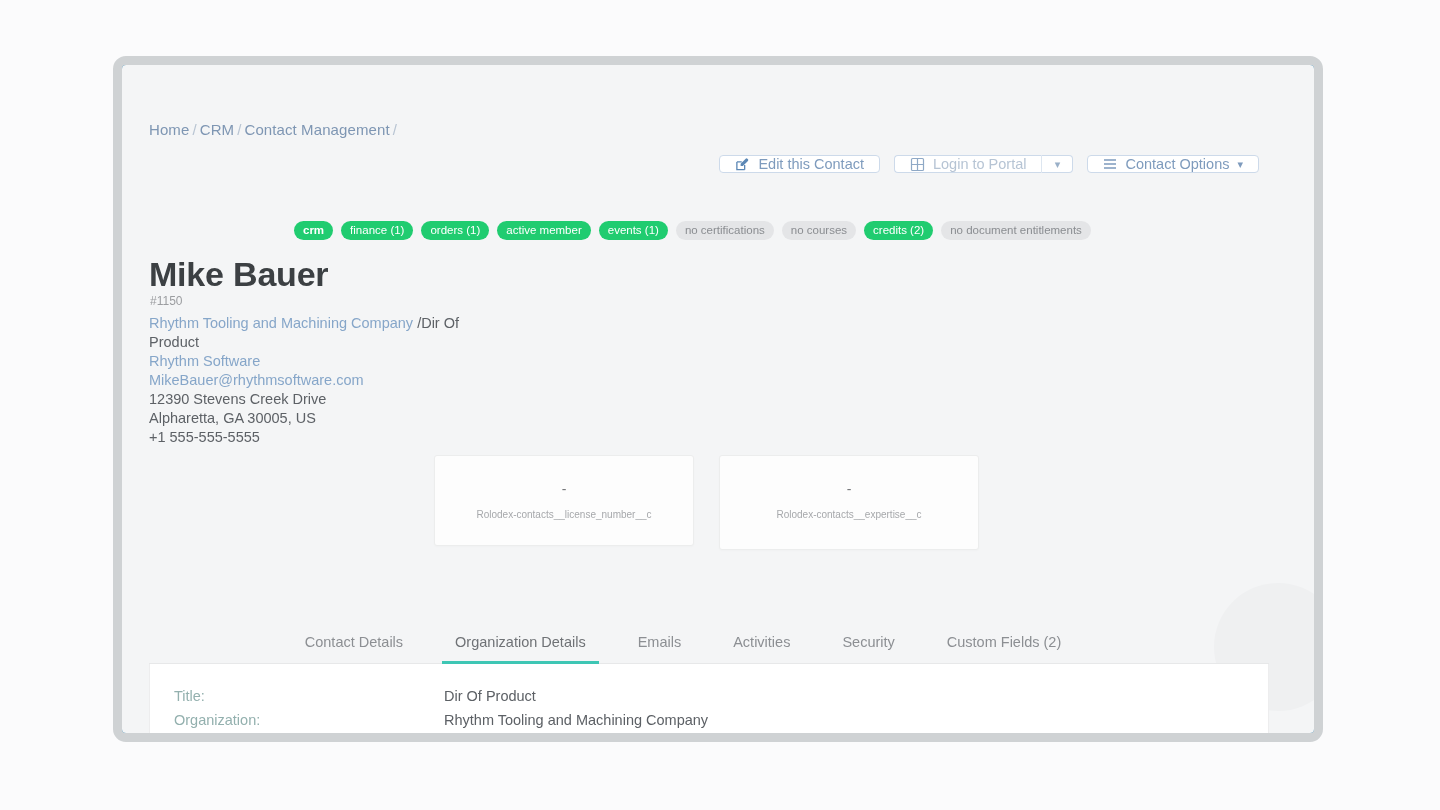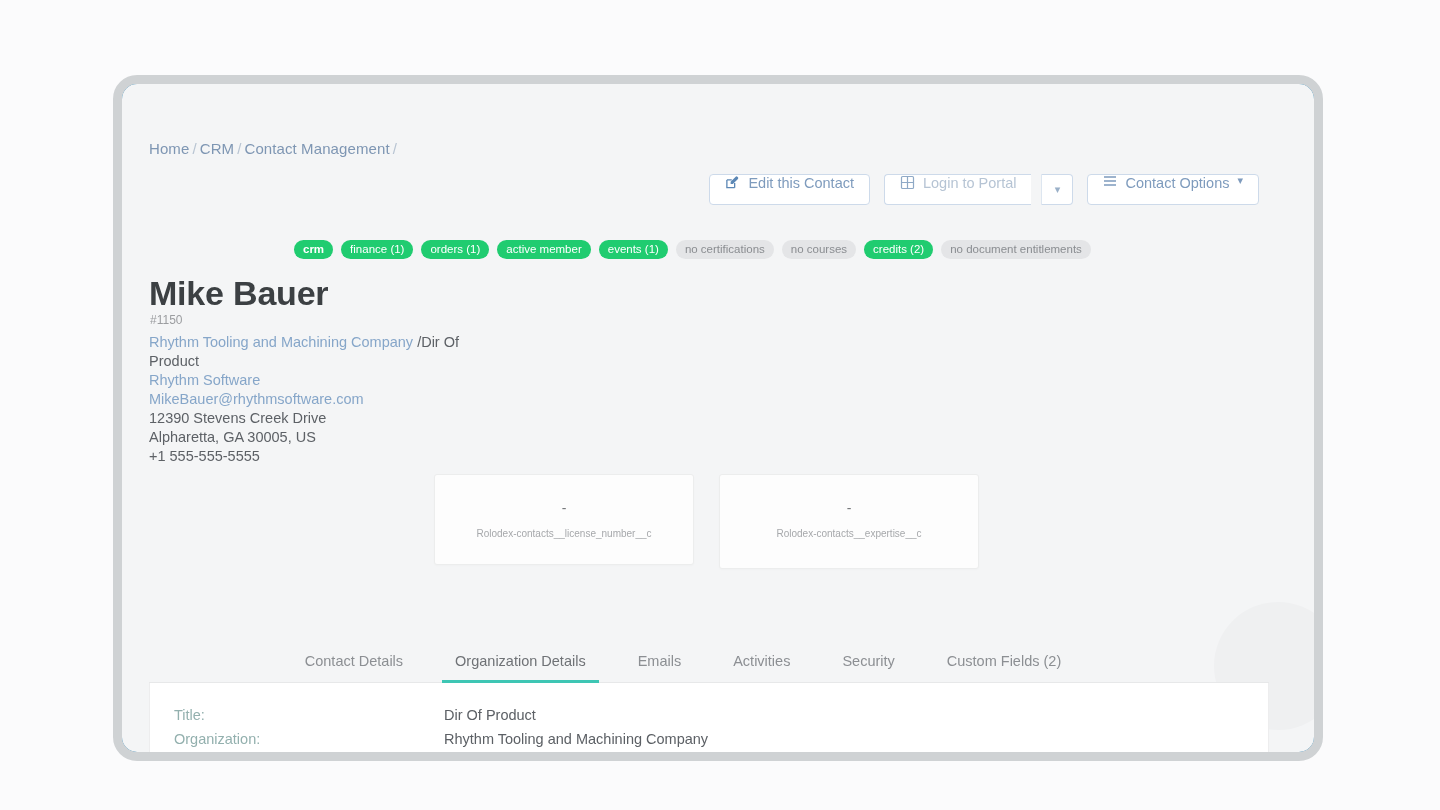--- a/index.html
+++ b/index.html
@@ -24,11 +24,11 @@
   #device-frame {
     position: absolute;
     left: 113px;
-    top: 75px;
+    top: 56px;
     width: 1210px;
     height: 686px;
     border: 9px solid #cfd2d4;
-    border-radius: 24px;
+    border-radius: 13px;
     background: #0369a1;
     overflow: hidden;
   }

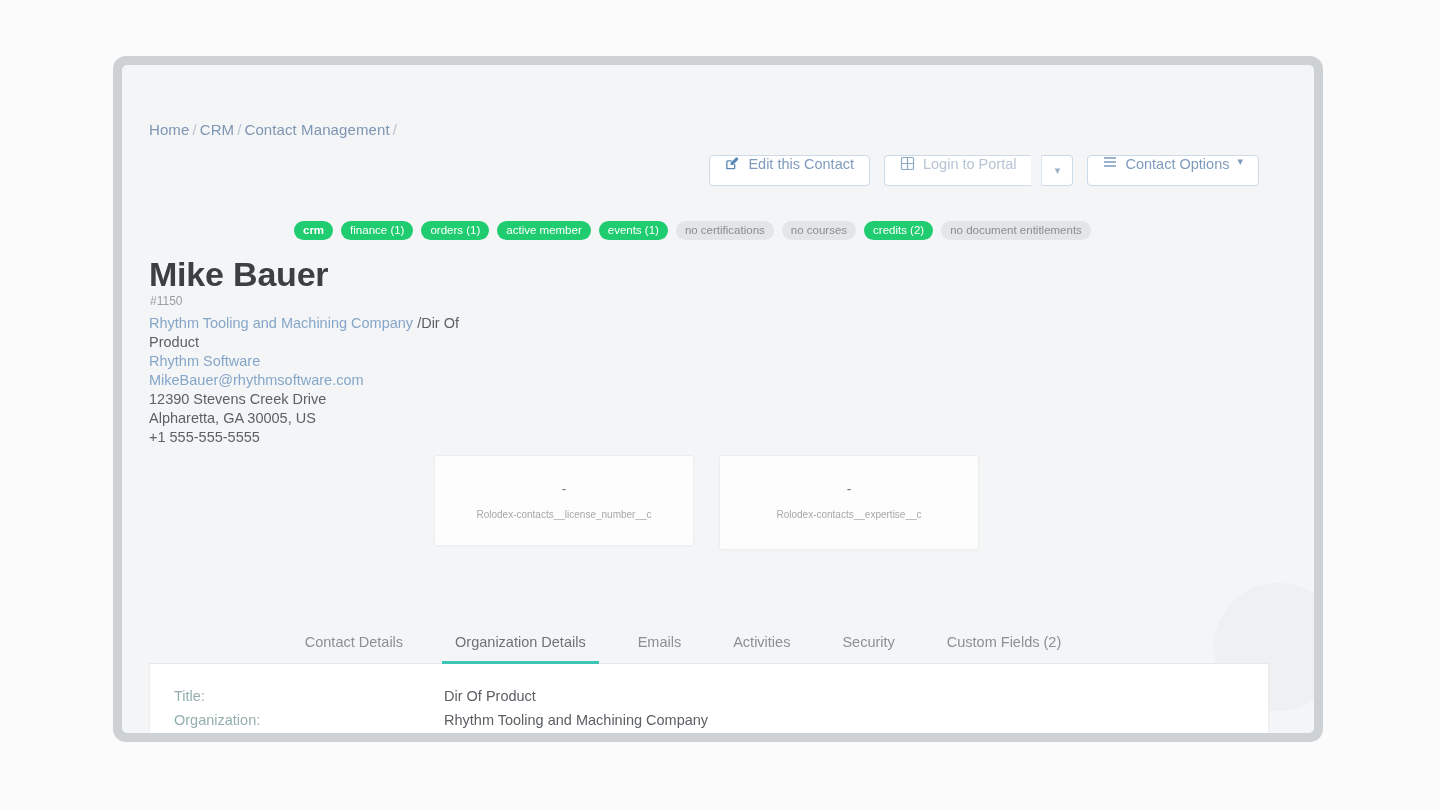--- a/index.html
+++ b/index.html
@@ -76,9 +76,9 @@
   }
   .btn {
     display: flex;
-    align-items: flex-start;
+    align-items: center;
     gap: 8px;
-    height: 31px;
+    height: 18px;
     padding: 0 15px;
     border: 1px solid #cddaea;
     border-radius: 4px;

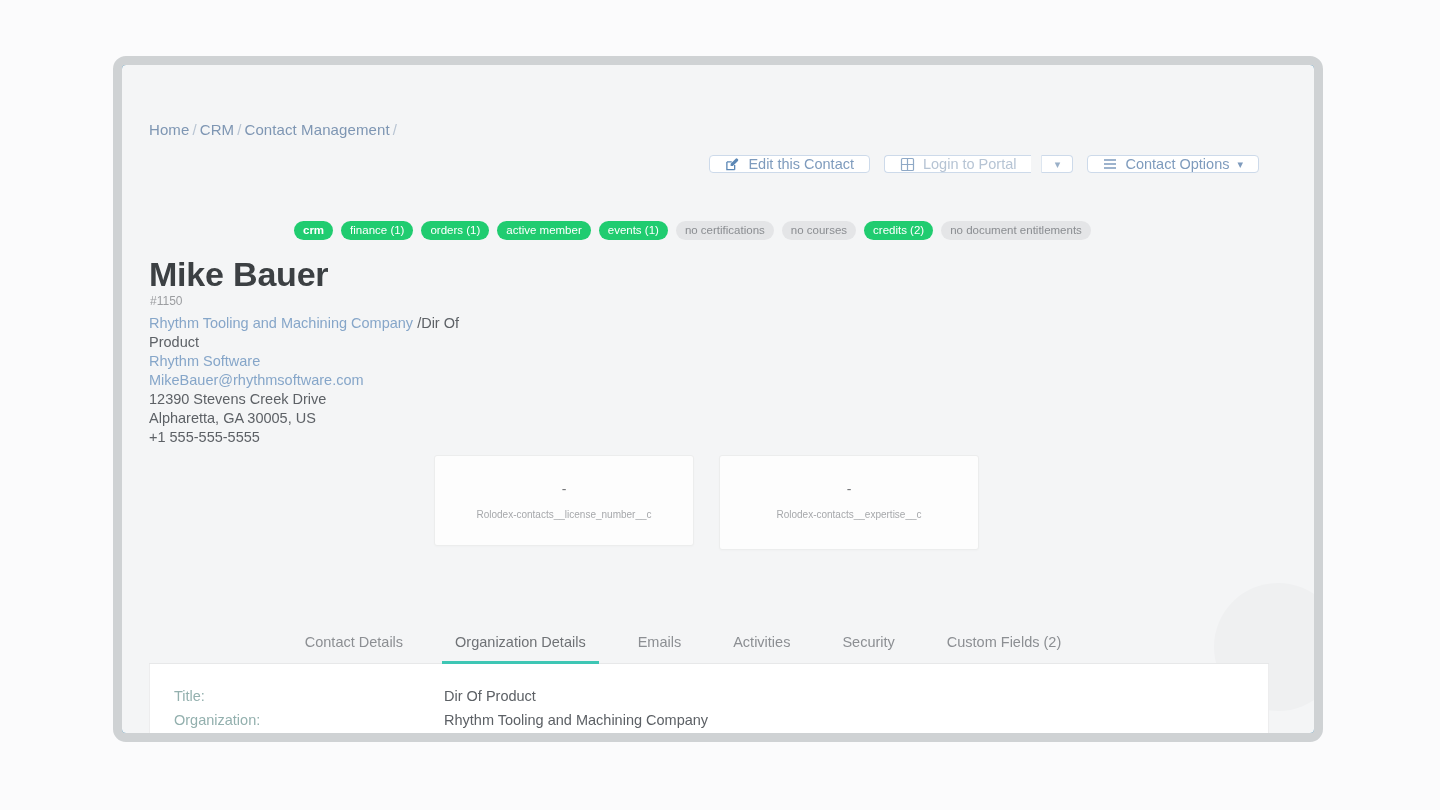--- a/index.html
+++ b/index.html
@@ -92,7 +92,6 @@
   .split {
     display: flex;
     align-items: stretch;
-    gap: 10px;
   }
   .split .btn-main {
     border-top-right-radius: 0;

